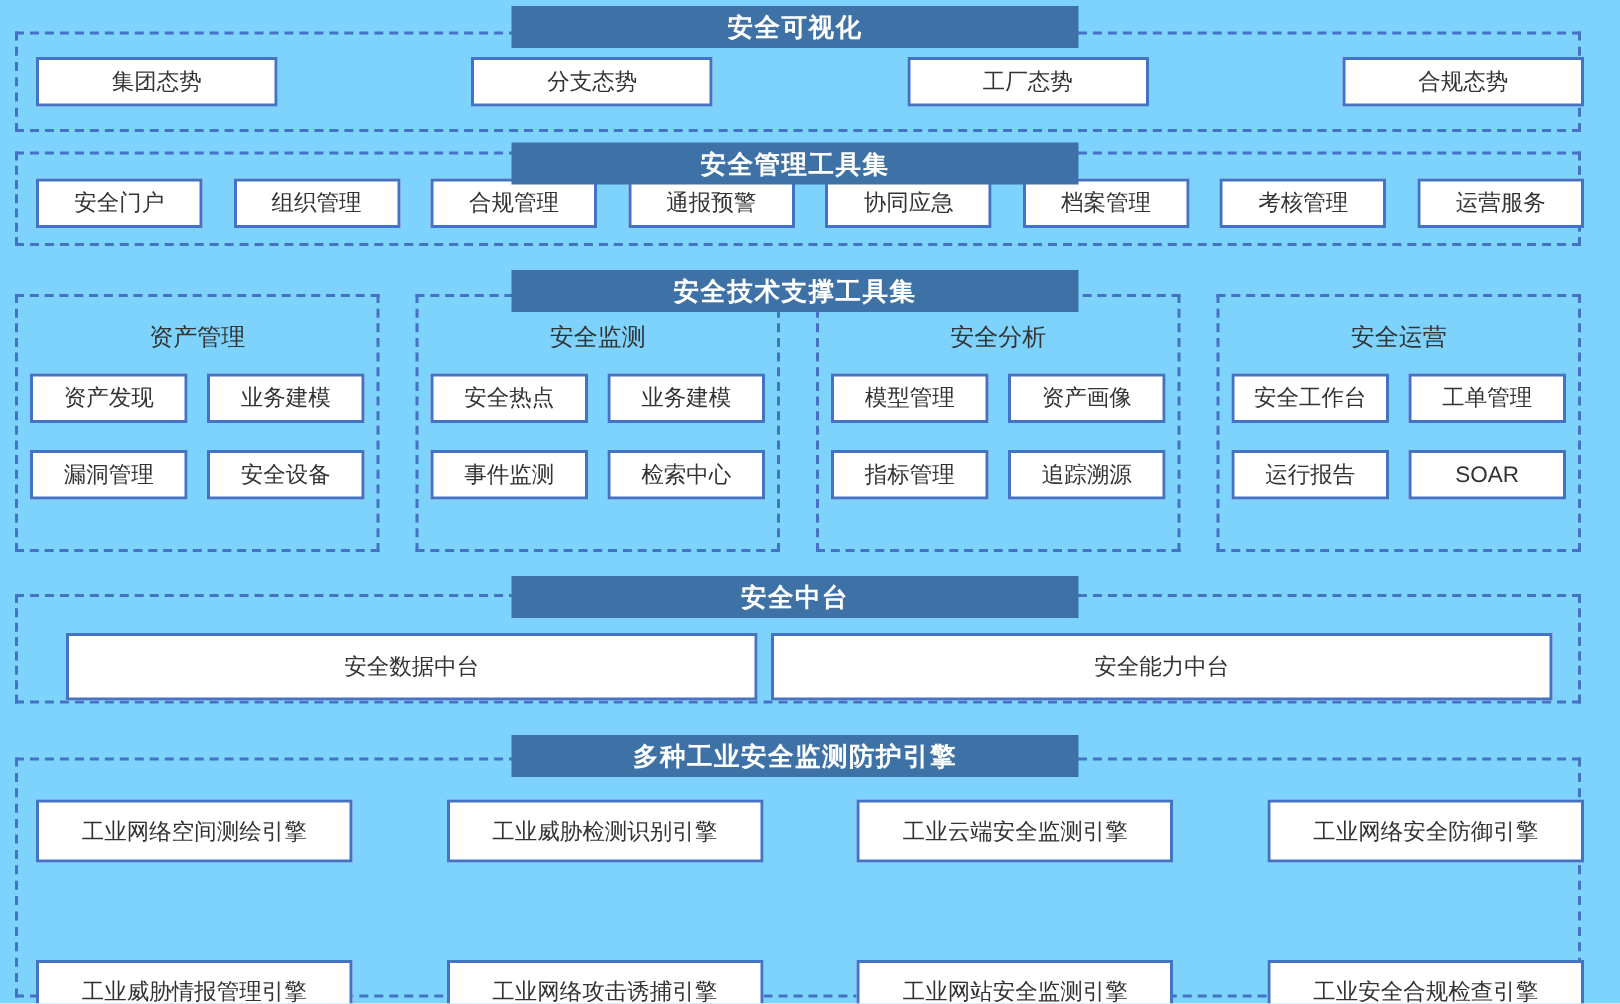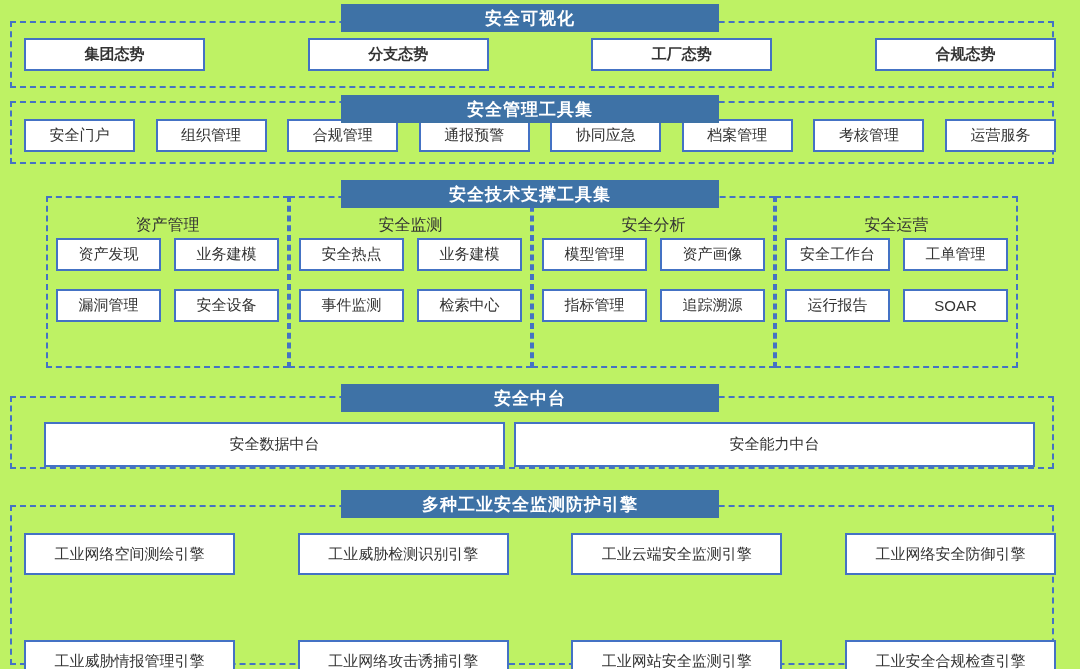--- a/index.html
+++ b/index.html
@@ -4,7 +4,7 @@
 <style>
   html,body{margin:0;padding:0;background:#ffffff;}
   body{font-family:"Liberation Sans","DejaVu Sans",sans-serif;}
-  .canvas{position:relative;width:1080px;height:669px;background:#bef264;overflow:hidden;}
+  .canvas{position:relative;width:1080px;height:669px;background:#7dd3fc;overflow:hidden;}
   .band-header{
     position:absolute;left:341px;width:378px;height:28px;z-index:3;
     background:var(--header-bg,#3e72a6);

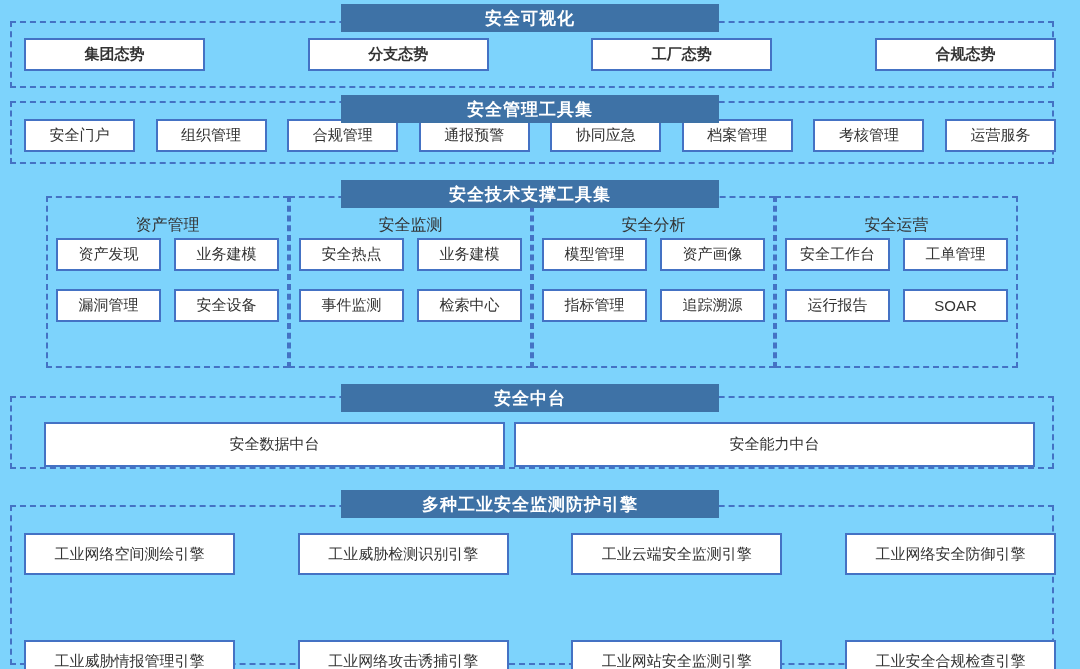--- a/index.html
+++ b/index.html
@@ -31,7 +31,7 @@
   .b1-header{top:4px;}
   .b1-box{top:21px;height:67px;}
   .b1-row{top:38px;}
-  .b1-row .node{width:181px;height:33px;font-weight:bold;}
+  .b1-row .node{width:161px;height:33px;}
 
   
   .b2-header{top:95px;}

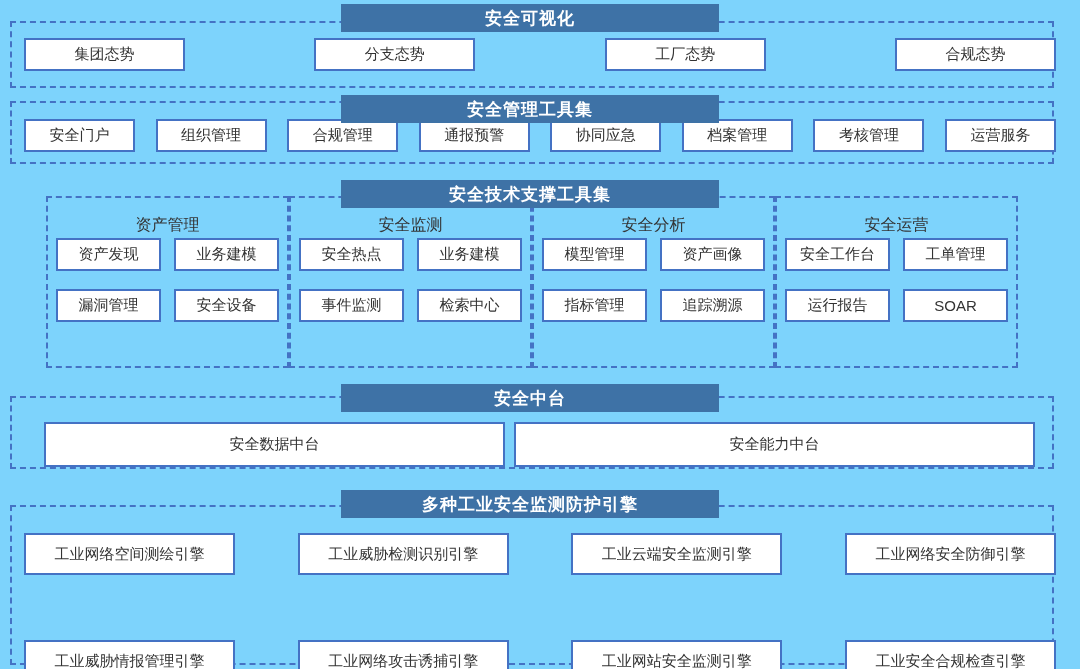--- a/index.html
+++ b/index.html
@@ -41,7 +41,7 @@
 
   
   .b3-header{top:180px;text-align:right;}
-  .b3-groups{position:absolute;top:196px;left:10px;width:1044px;display:flex;justify-content:center;}
+  .b3-groups{position:absolute;top:196px;left:10px;width:1044px;display:flex;justify-content:space-between;}
   .group{
     position:relative;width:243px;height:172px;box-sizing:border-box;
     border:2px dashed var(--dash-border,#4472c4);

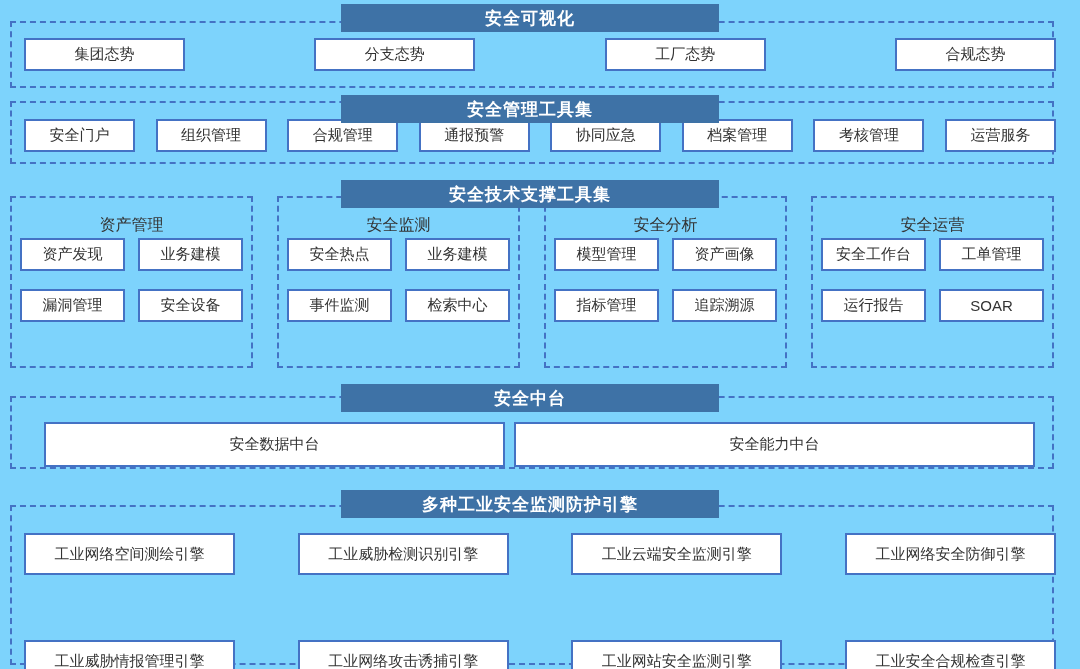--- a/index.html
+++ b/index.html
@@ -50,7 +50,7 @@
     margin-top:17px;text-align:center;font-size:16px;color:var(--text,#333333);
   }
   .group-grid{
-    margin-top:2px;display:grid;grid-template-columns:repeat(2,105px);
+    margin-top:13px;display:grid;grid-template-columns:repeat(2,105px);
     column-gap:13px;row-gap:18px;justify-content:center;
   }
   .group-grid .node{width:105px;height:33px;}

